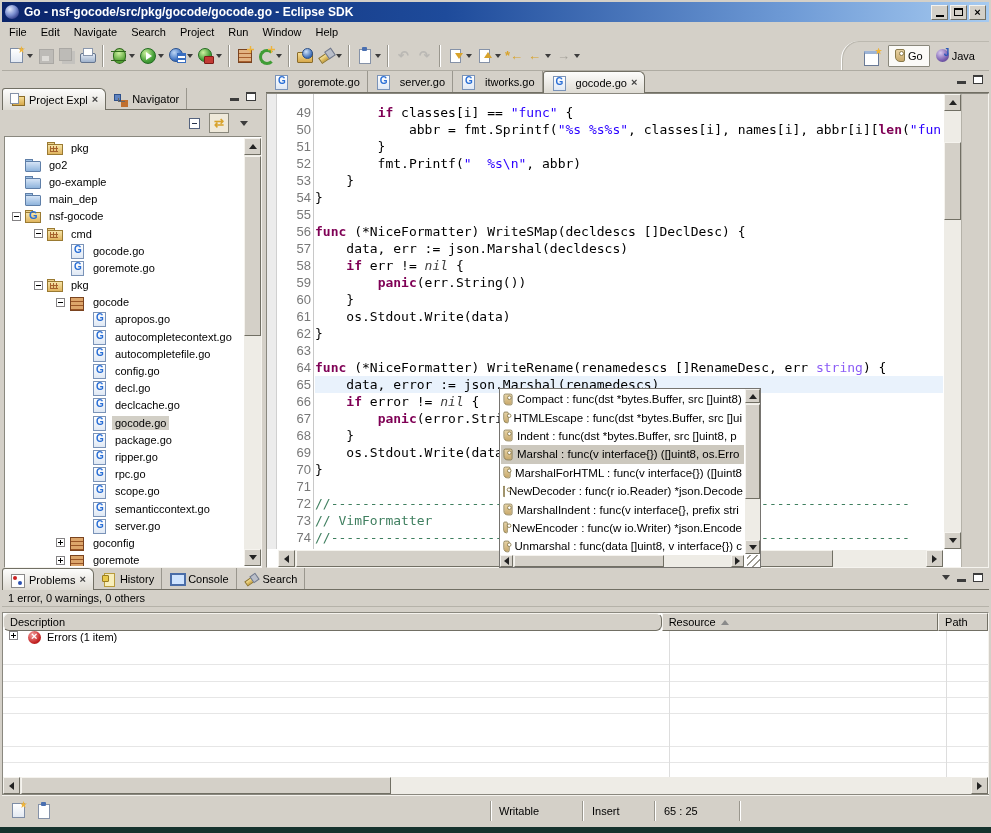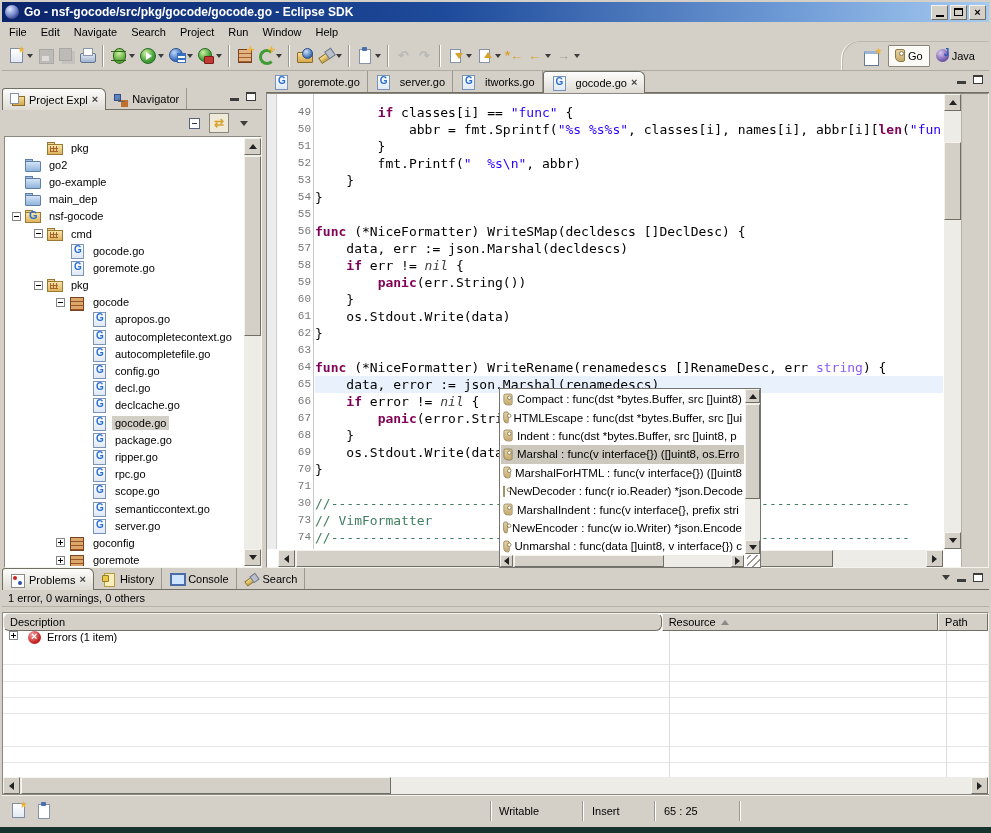--- a/index.html
+++ b/index.html
@@ -154,7 +154,7 @@
   .ecode-frame{position:absolute;left:0;right:0;top:22px;bottom:0;background:#fff;border:1px solid;border-color:#8a887f #f5f3ee #f5f3ee #8a887f;overflow:hidden;}
   .ann-ruler{position:absolute;left:0;top:0;bottom:18px;width:10px;background:#ececec;border-right:1px solid #d0d0d0;}
   .gutter{position:absolute;left:11px;top:10px;width:33px;height:445px;overflow:hidden;
-    font-family:Liberation Mono, monospace;font-size:11px;color:#787878;text-align:right;}
+    font-family:Liberation Sans, sans-serif;font-size:13px;color:#787878;text-align:right;}
   .gutter div{height:17px;line-height:17px;}
   .gutter-sep{position:absolute;left:46px;top:0;bottom:18px;width:1px;background:#c8c8c8;}
   .codepane{position:absolute;left:48px;top:10px;right:45px;height:445px;overflow:hidden;

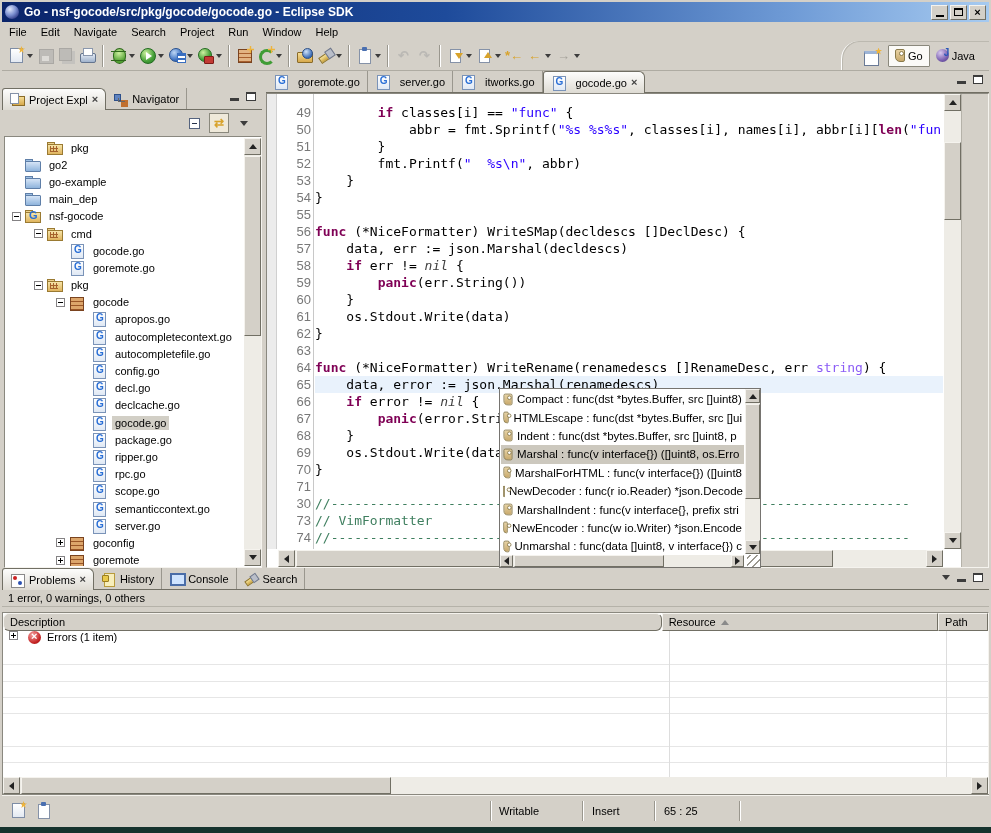--- a/index.html
+++ b/index.html
@@ -598,7 +598,7 @@
           <div>69</div>
           <div>70</div>
           <div>71</div>
-          <div>30</div>
+          <div>72</div>
           <div>73</div>
           <div>74</div>
           <div>75</div>

